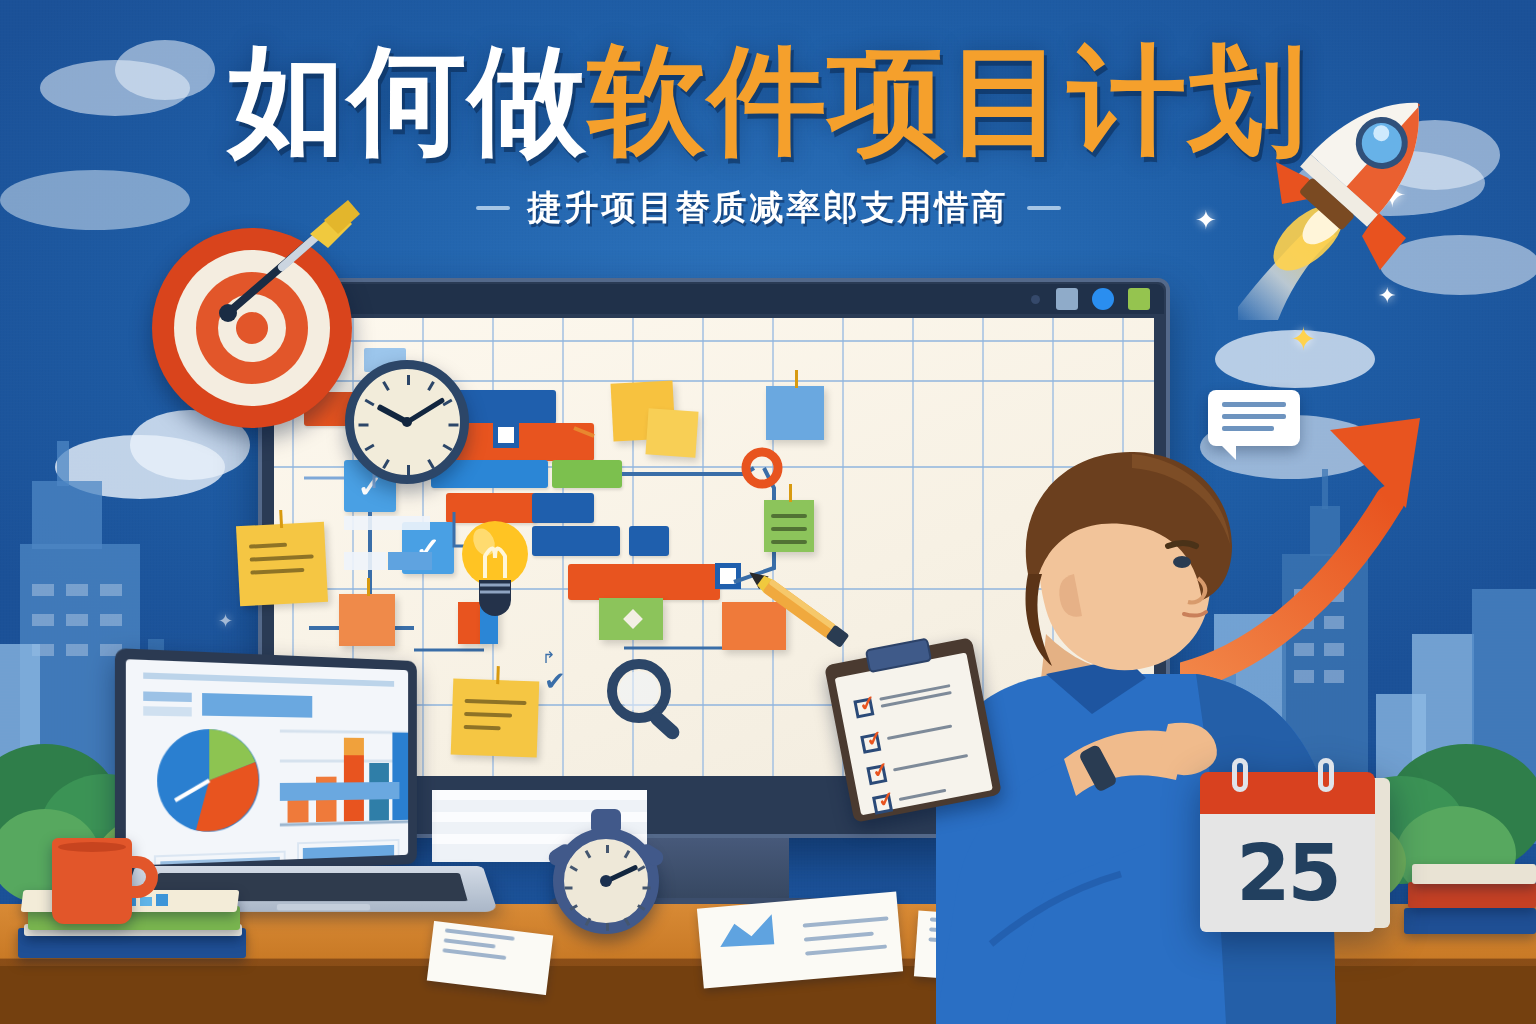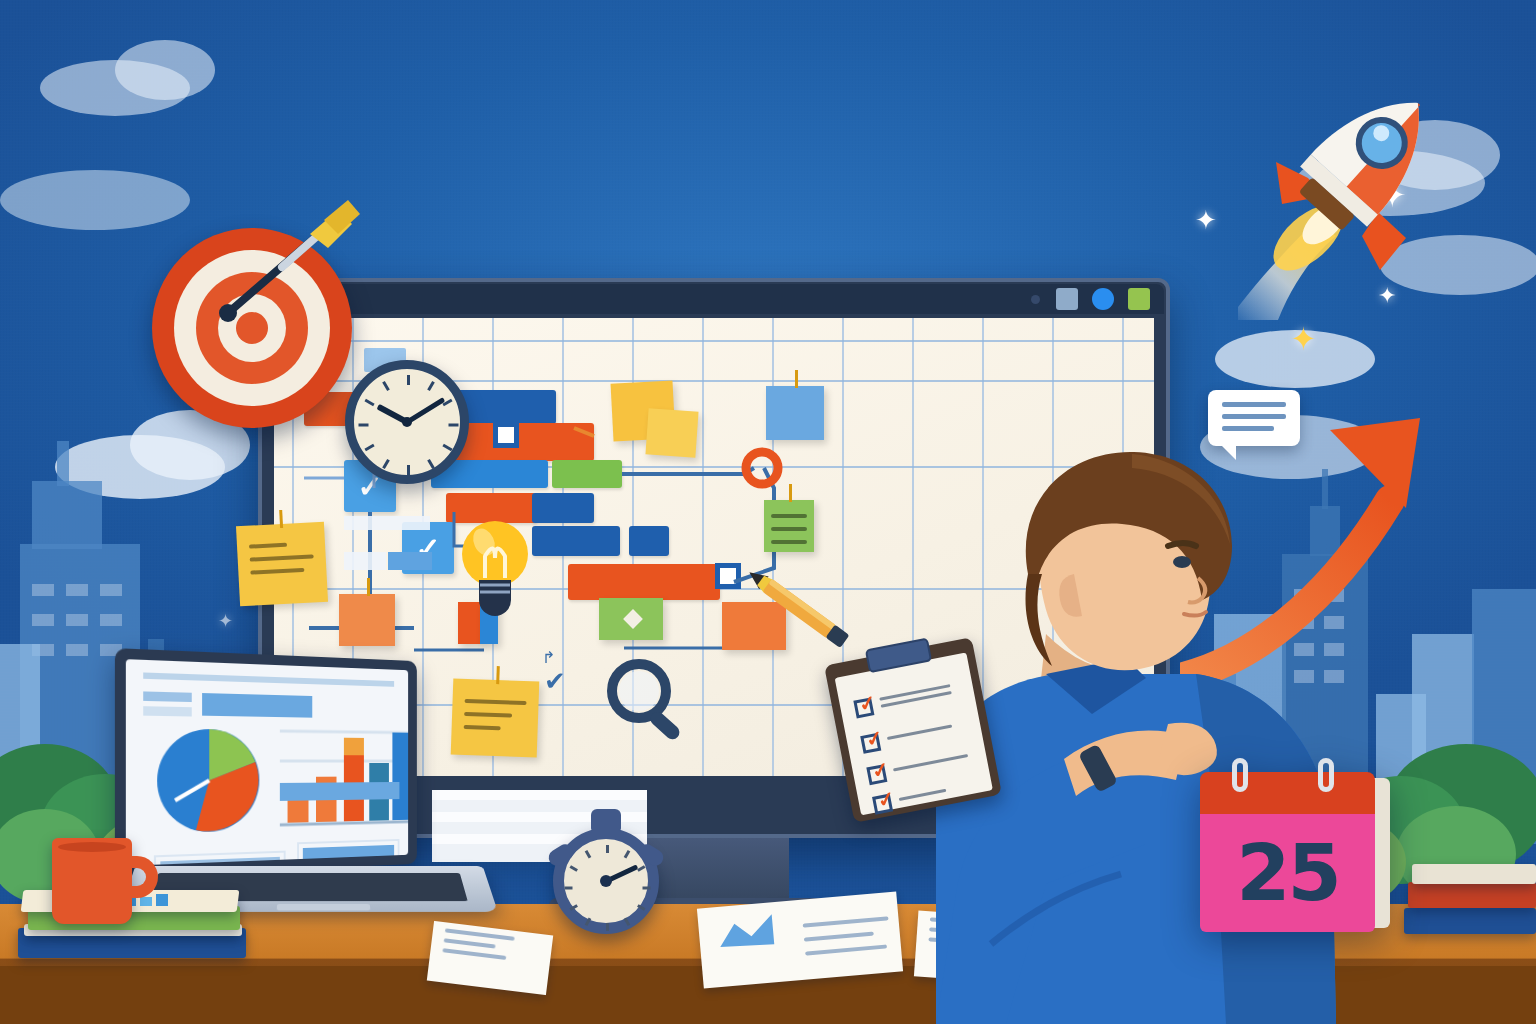--- a/index.html
+++ b/index.html
@@ -258,6 +258,14 @@
   <div class="tree" style="right:20px; bottom:122px; width:120px; height:96px;  background:#57a85f;"></div>
   <div class="tree" style="right:130px;bottom:120px; width:100px; height:84px;  background:#6fb05a;"></div>
 
+  <div class="title-wrap">
+    <div class="title"><span class="w">如何做</span><span class="o">软件项目计划</span></div>
+    <div class="sub-row">
+      <span class="sub-dash"></span>
+      <span class="subtitle">捷升项目替质减率郎支用惜啇</span>
+      <span class="sub-dash"></span>
+    </div>
+  </div>
 
   <div class="rocket">
     <svg width="230" height="250" viewBox="0 0 230 250">

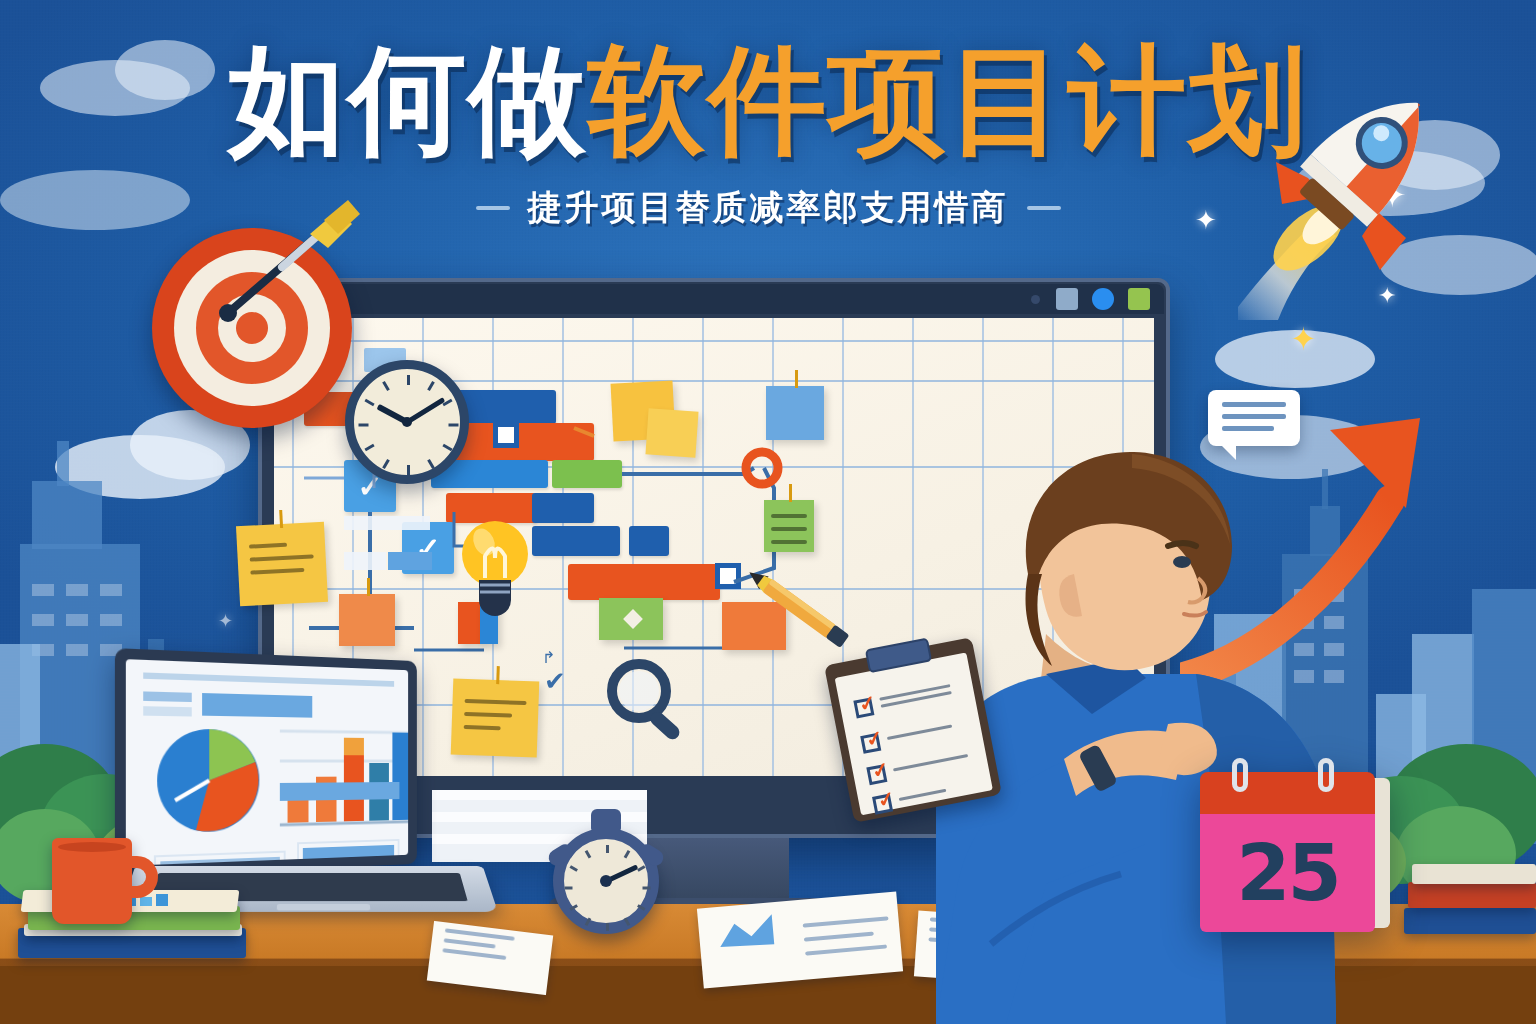--- a/index.html
+++ b/index.html
@@ -161,7 +161,7 @@
   .calendar { position:absolute; left:1200px; top:758px; width:190px; height:175px; z-index:65;
               filter:drop-shadow(0 10px 18px rgba(0,20,50,.42)); }
   .cal-top { position:absolute; left:0; top:14px; width:175px; height:44px; background:#d8411f; border-radius:8px 8px 0 0;}
-  .cal-body { position:absolute; left:0; top:56px; width:175px; height:118px; background:#ec4899; border-radius:0 0 6px 6px;
+  .cal-body { position:absolute; left:0; top:56px; width:175px; height:118px; background:#e5e5e5; border-radius:0 0 6px 6px;
               display:flex; align-items:center; justify-content:center; }
   .cal-num { font-size:78px; font-weight:900; color:#22405f; font-family:"DejaVu Sans","Liberation Sans",sans-serif; letter-spacing:-3px;}
   .cal-ring { position:absolute; top:0px; width:16px; height:34px; border:5px solid #dfe4ea; border-radius:8px; background:transparent;}

